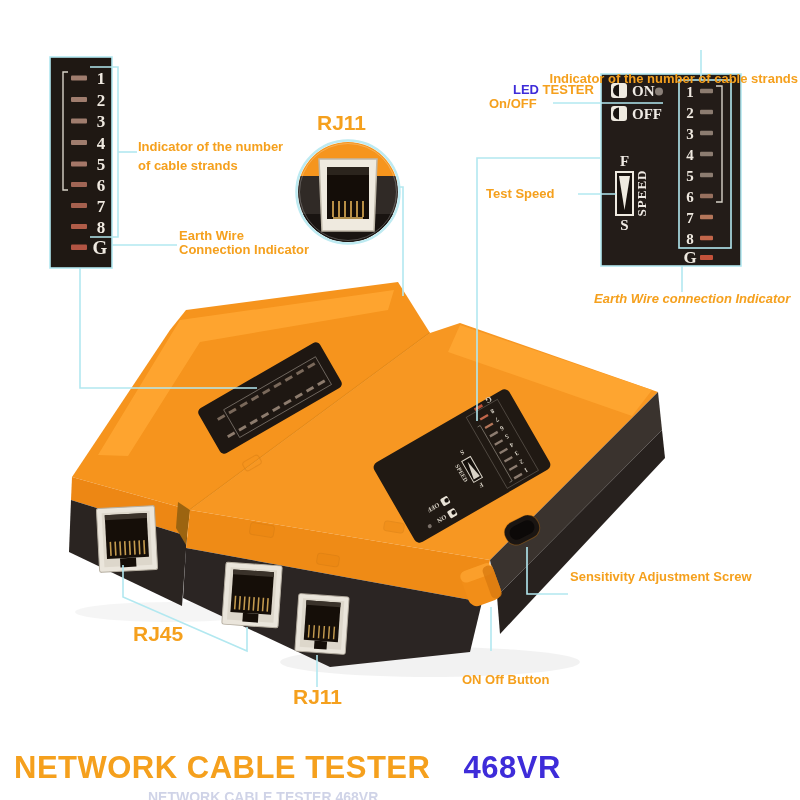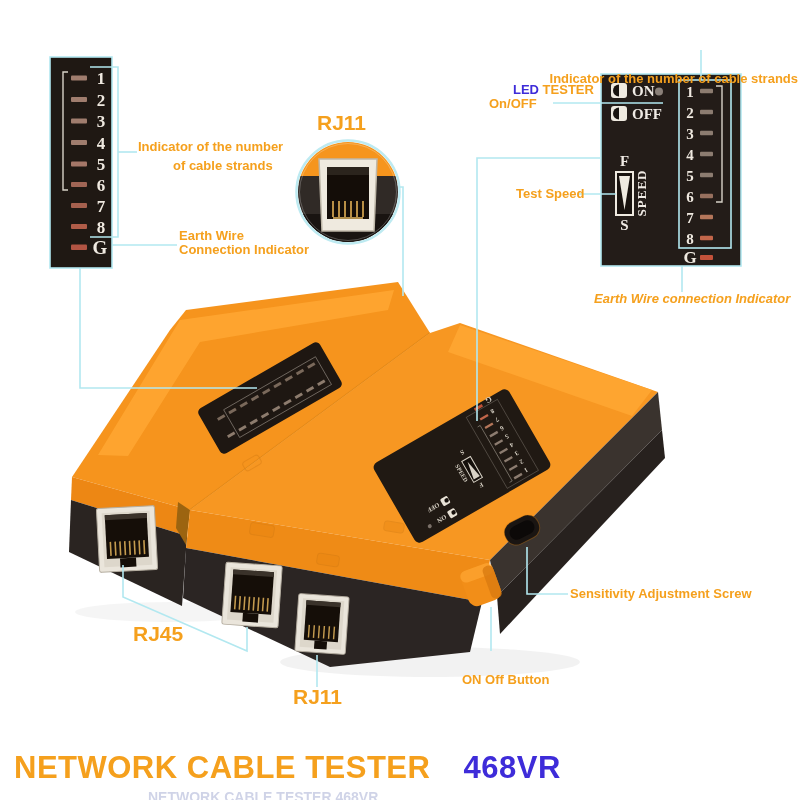--- a/index.html
+++ b/index.html
@@ -302,7 +302,7 @@
 </svg>
 
 <div class="lbl" style="left:138px;top:131px;margin-top:9px;">Indicator of the number</div>
-<div class="lbl" style="left:138px;top:159px;margin-left:35px;">of cable strands</div>
+<div class="lbl" style="left:138px;top:159px;">of cable strands</div>
 
 <div class="lbl" style="left:179px;top:229px;">Earth Wire</div>
 <div class="lbl" style="left:179px;top:243px;">Connection Indicator</div>

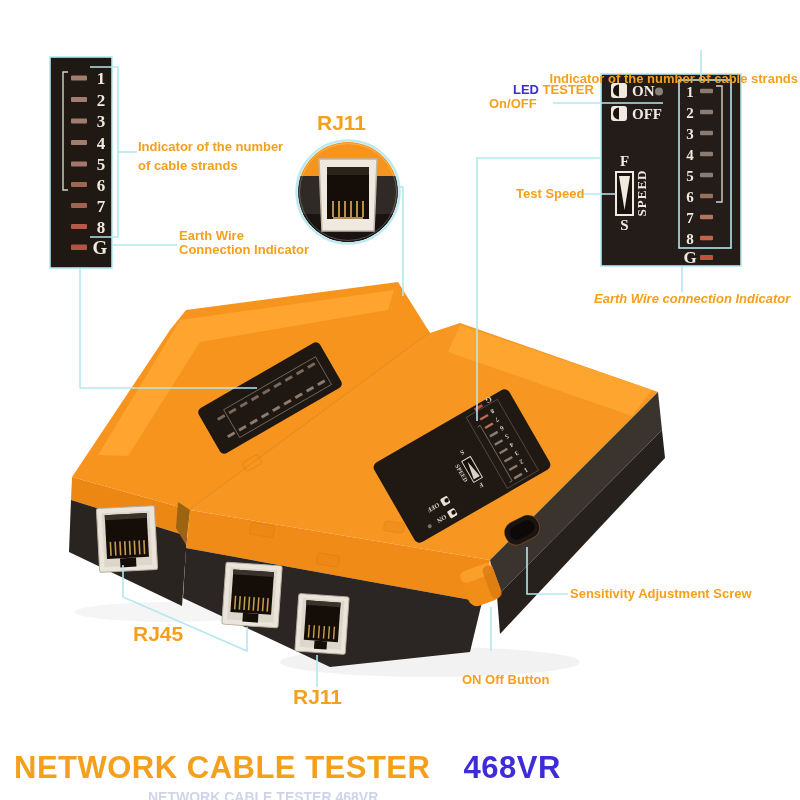--- a/index.html
+++ b/index.html
@@ -313,7 +313,7 @@
 
 <div class="lbl" style="left:489px;top:83px;"><span class="blue">LED</span><span> TESTER</span><br><span>On/OFF</span></div>
 
-<div class="lbl" style="left:516px;top:187px;">Test Speed</div>
+<div class="lbl" style="left:486px;top:187px;">Test Speed</div>
 
 <div class="lbl" style="left:594px;top:292px;font-style:italic;">Earth Wire connection Indicator</div>
 

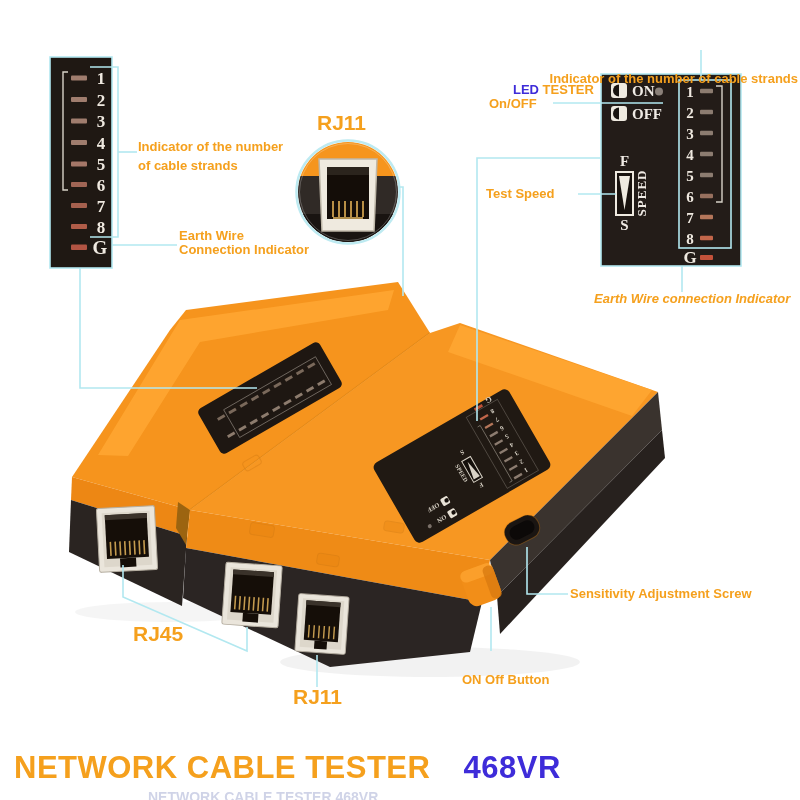--- a/index.html
+++ b/index.html
@@ -317,7 +317,7 @@
 
 <div class="lbl" style="left:594px;top:292px;font-style:italic;">Earth Wire connection Indicator</div>
 
-<div class="lbl" style="left:570px;top:587px;">Sensitivity Adjustment Screw</div>
+<div class="lbl" style="left:570px;top:570px;">Sensitivity Adjustment Screw</div>
 
 <div class="lbl" style="left:462px;top:657px;margin-top:16px;">ON Off Button</div>
 

